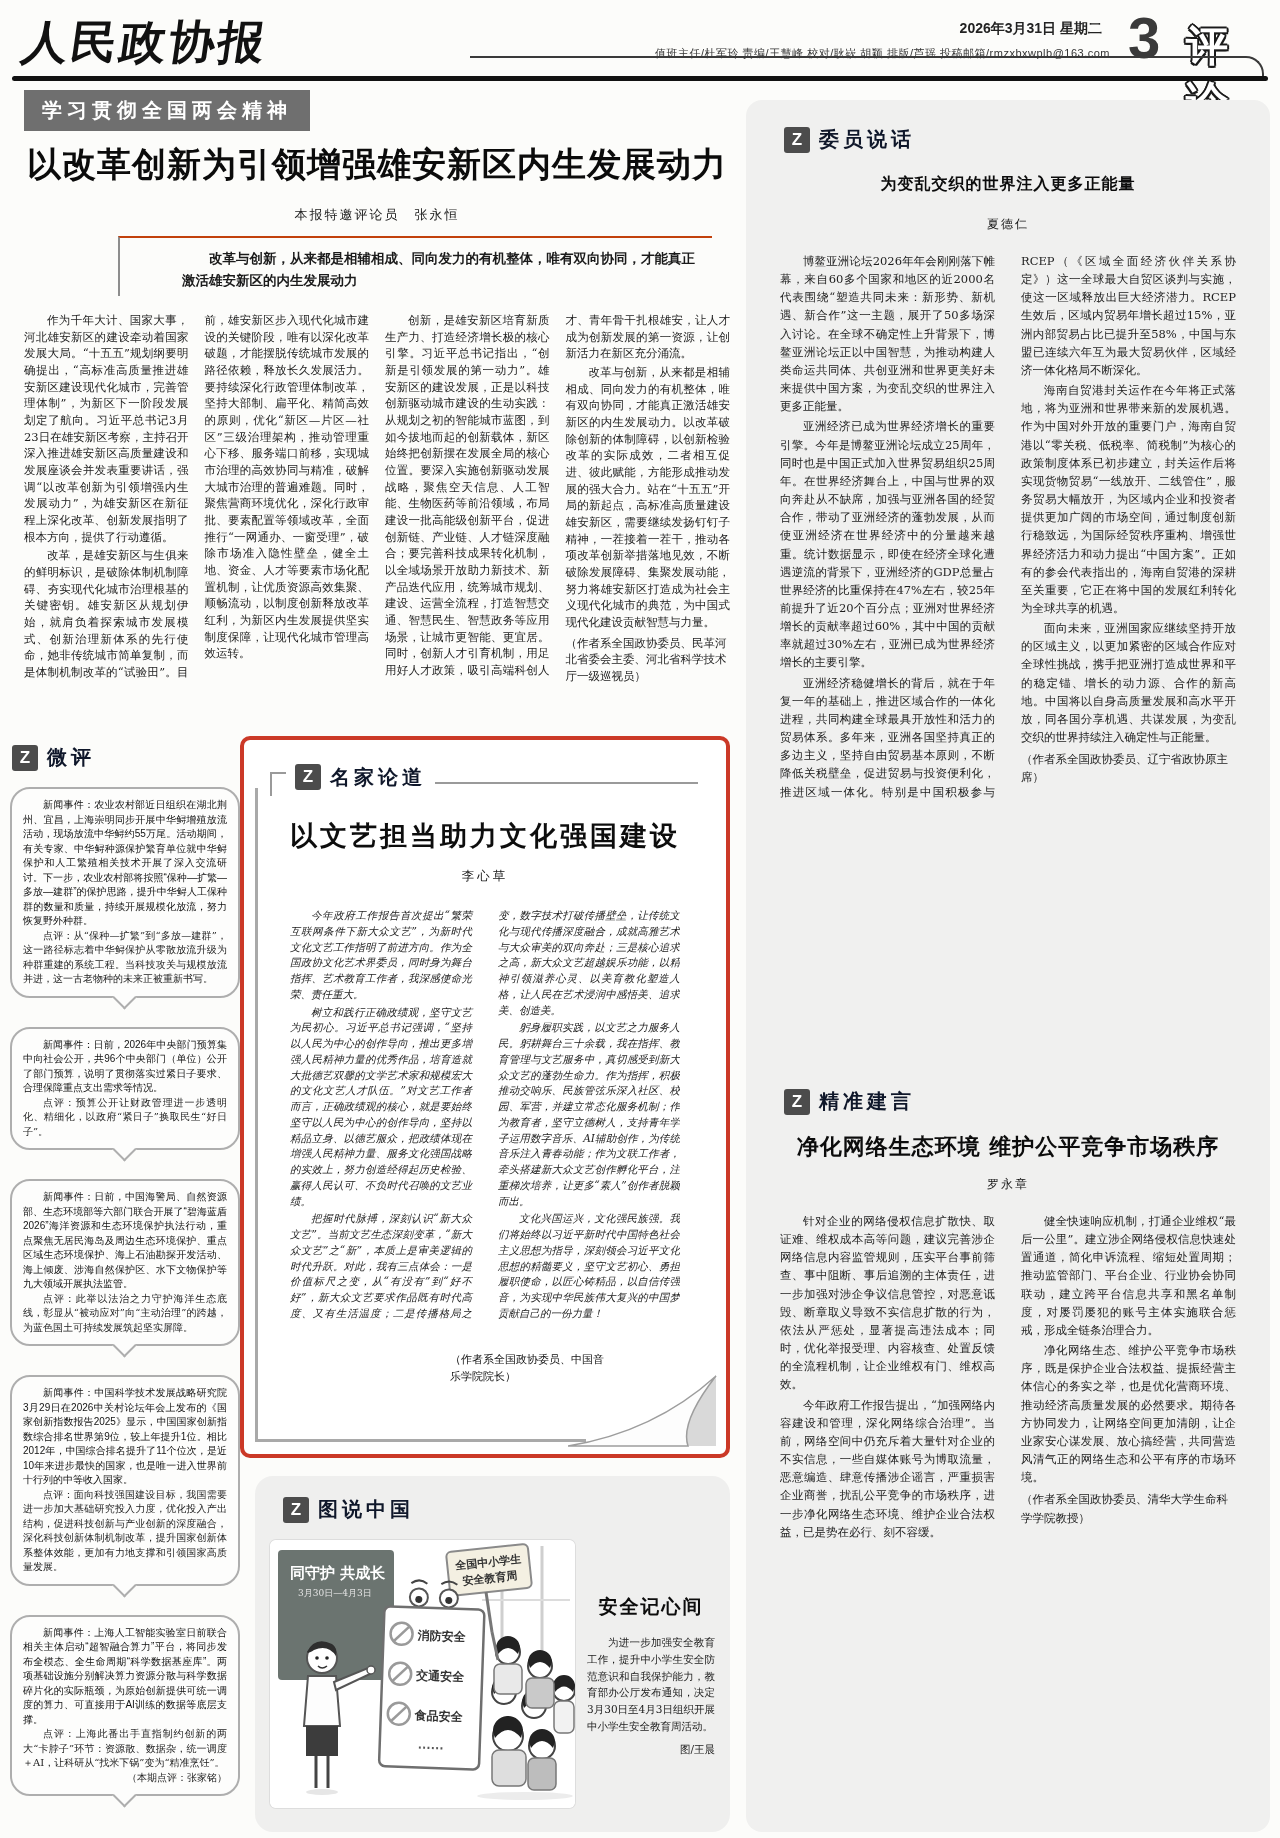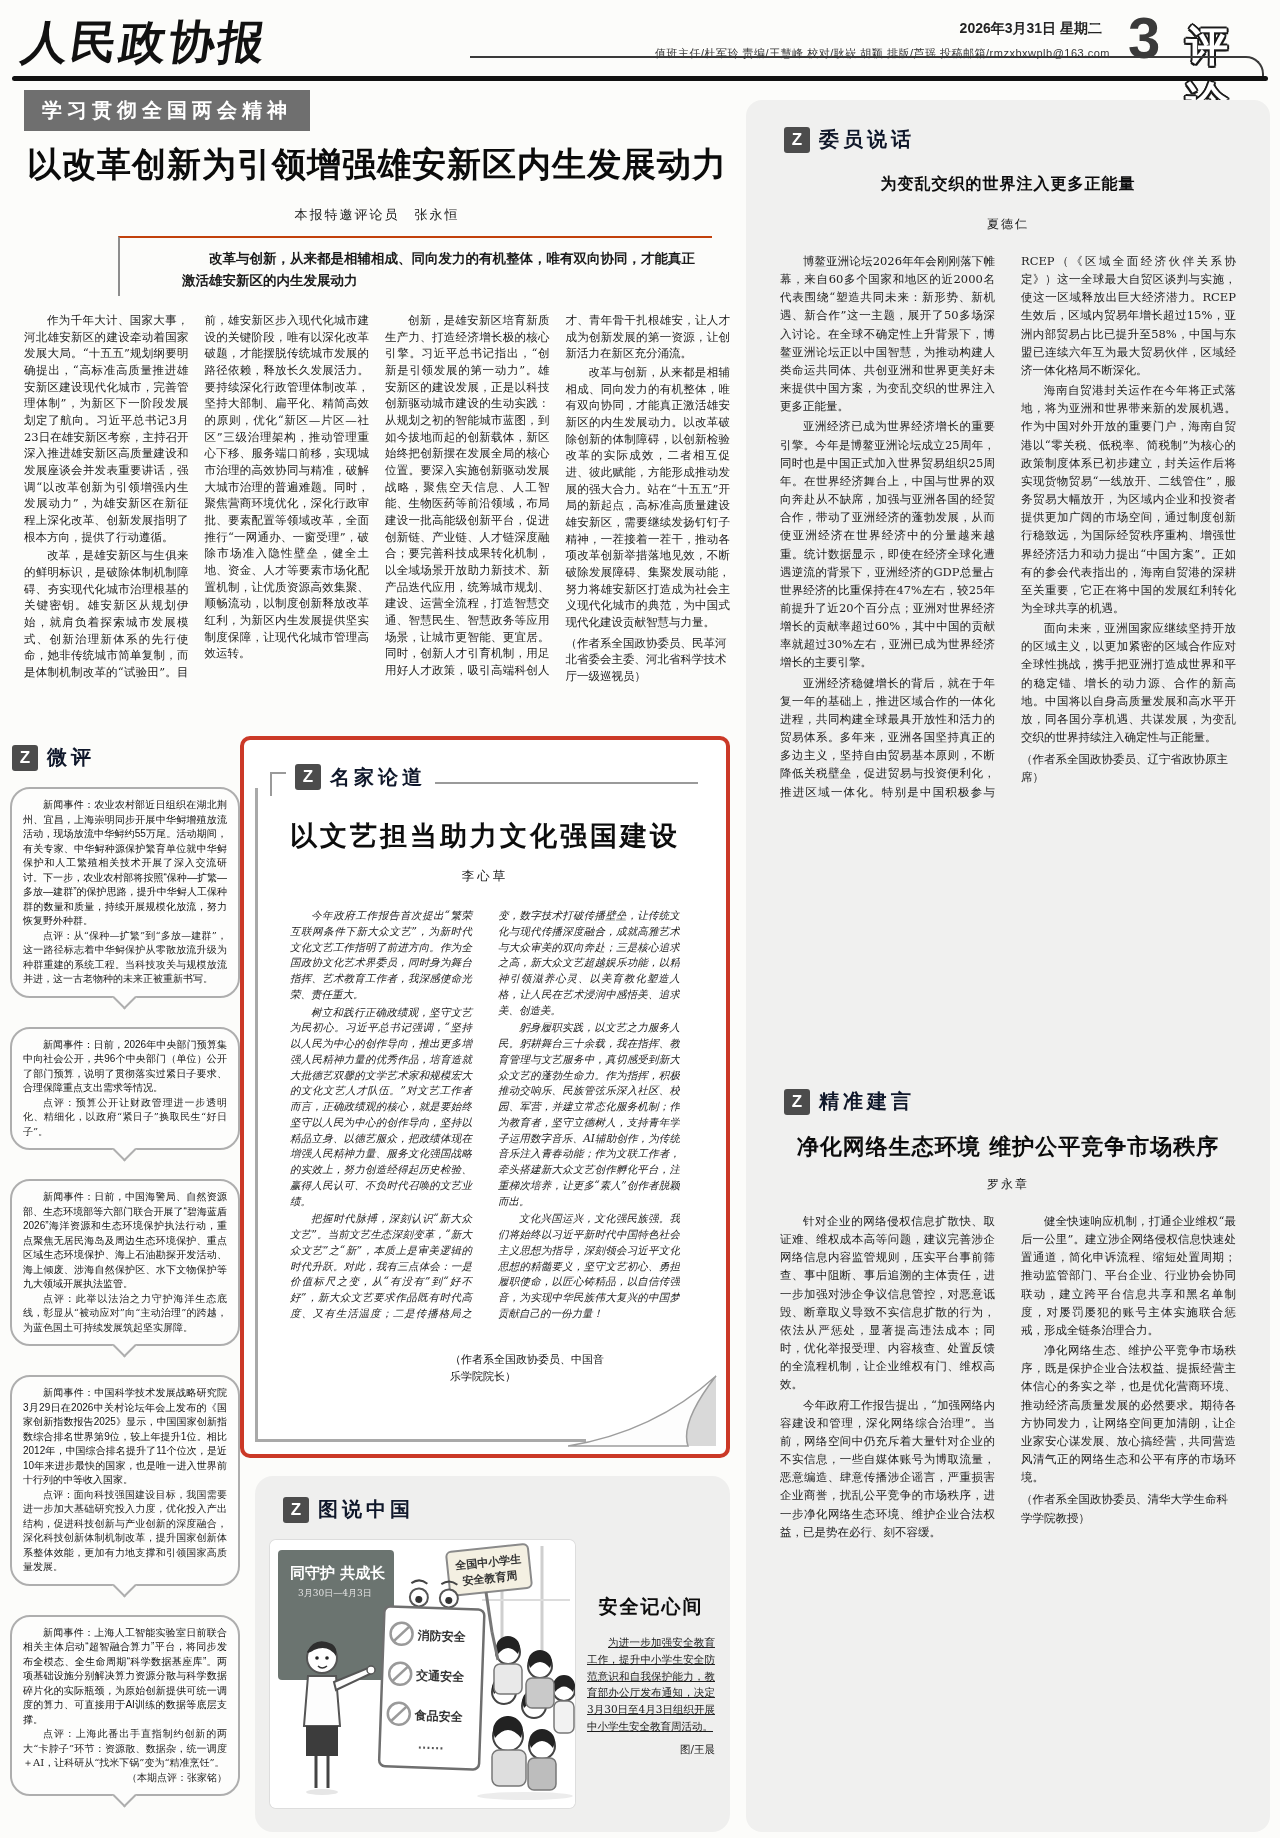--- a/index.html
+++ b/index.html
@@ -91,7 +91,7 @@
            border-radius:6px;box-shadow:0 0 0 1px #ddd;}
   .ts-caption{position:absolute;left:332px;top:118px;width:128px;}
   .ts-title{font-size:19px;font-weight:900;letter-spacing:2px;text-align:center;margin-bottom:14px;color:#0d0d0d;}
-  .ts-text{font-size:10.5px;line-height:1.6;text-align:justify;text-indent:2em;color:#1c1c1c;text-decoration:underline;}
+  .ts-text{font-size:10.5px;line-height:1.6;text-align:justify;text-indent:2em;color:#1c1c1c;}
   .ts-credit{font-size:10.5px;text-align:right;margin-top:8px;color:#1c1c1c;}
 
   

